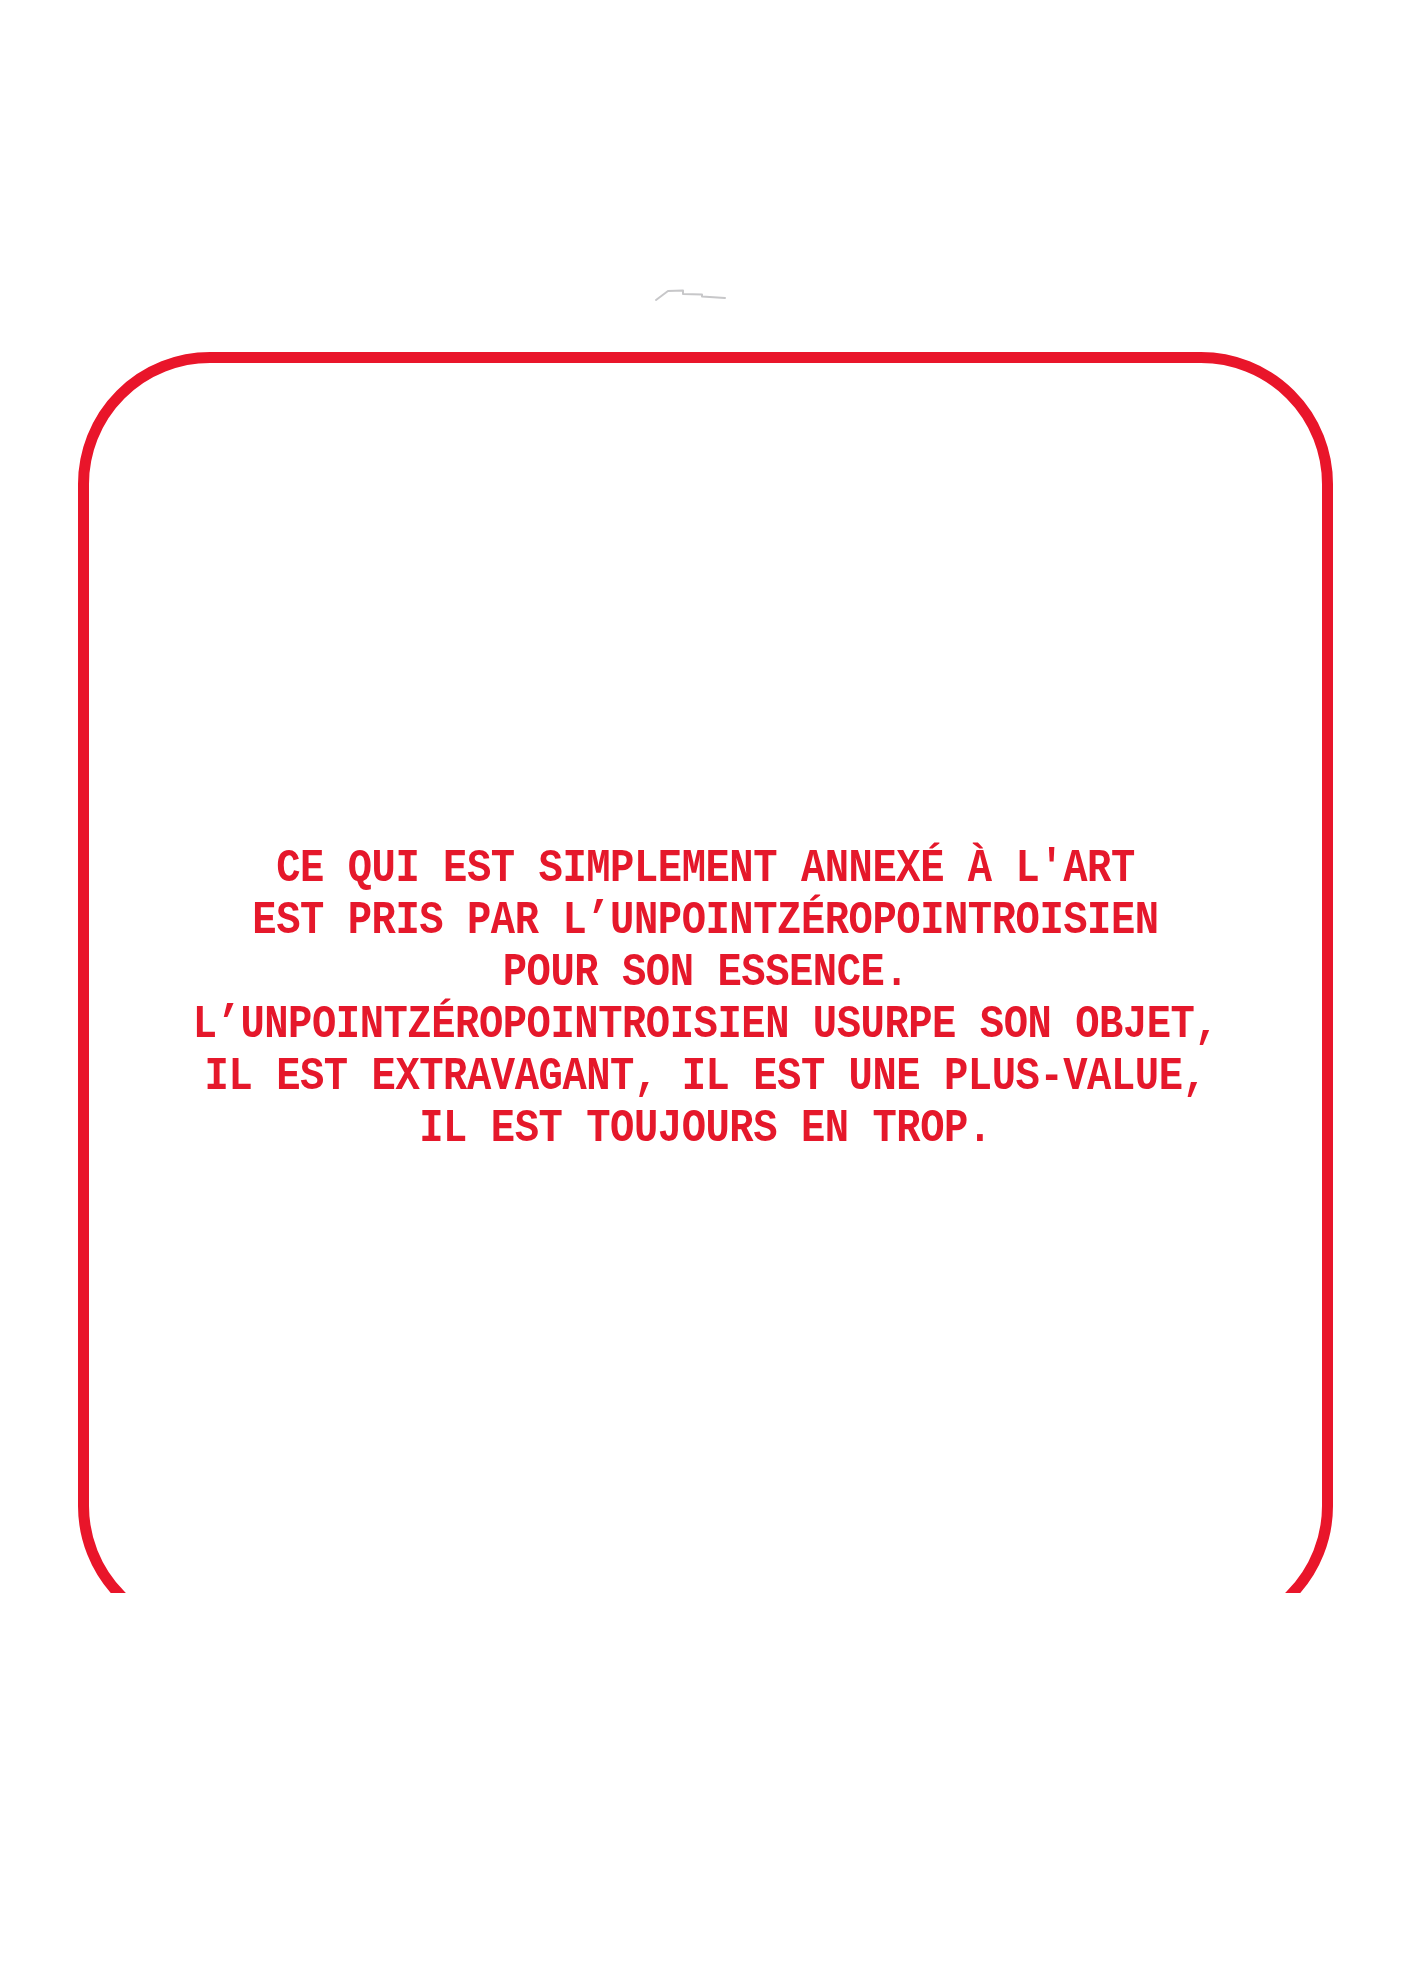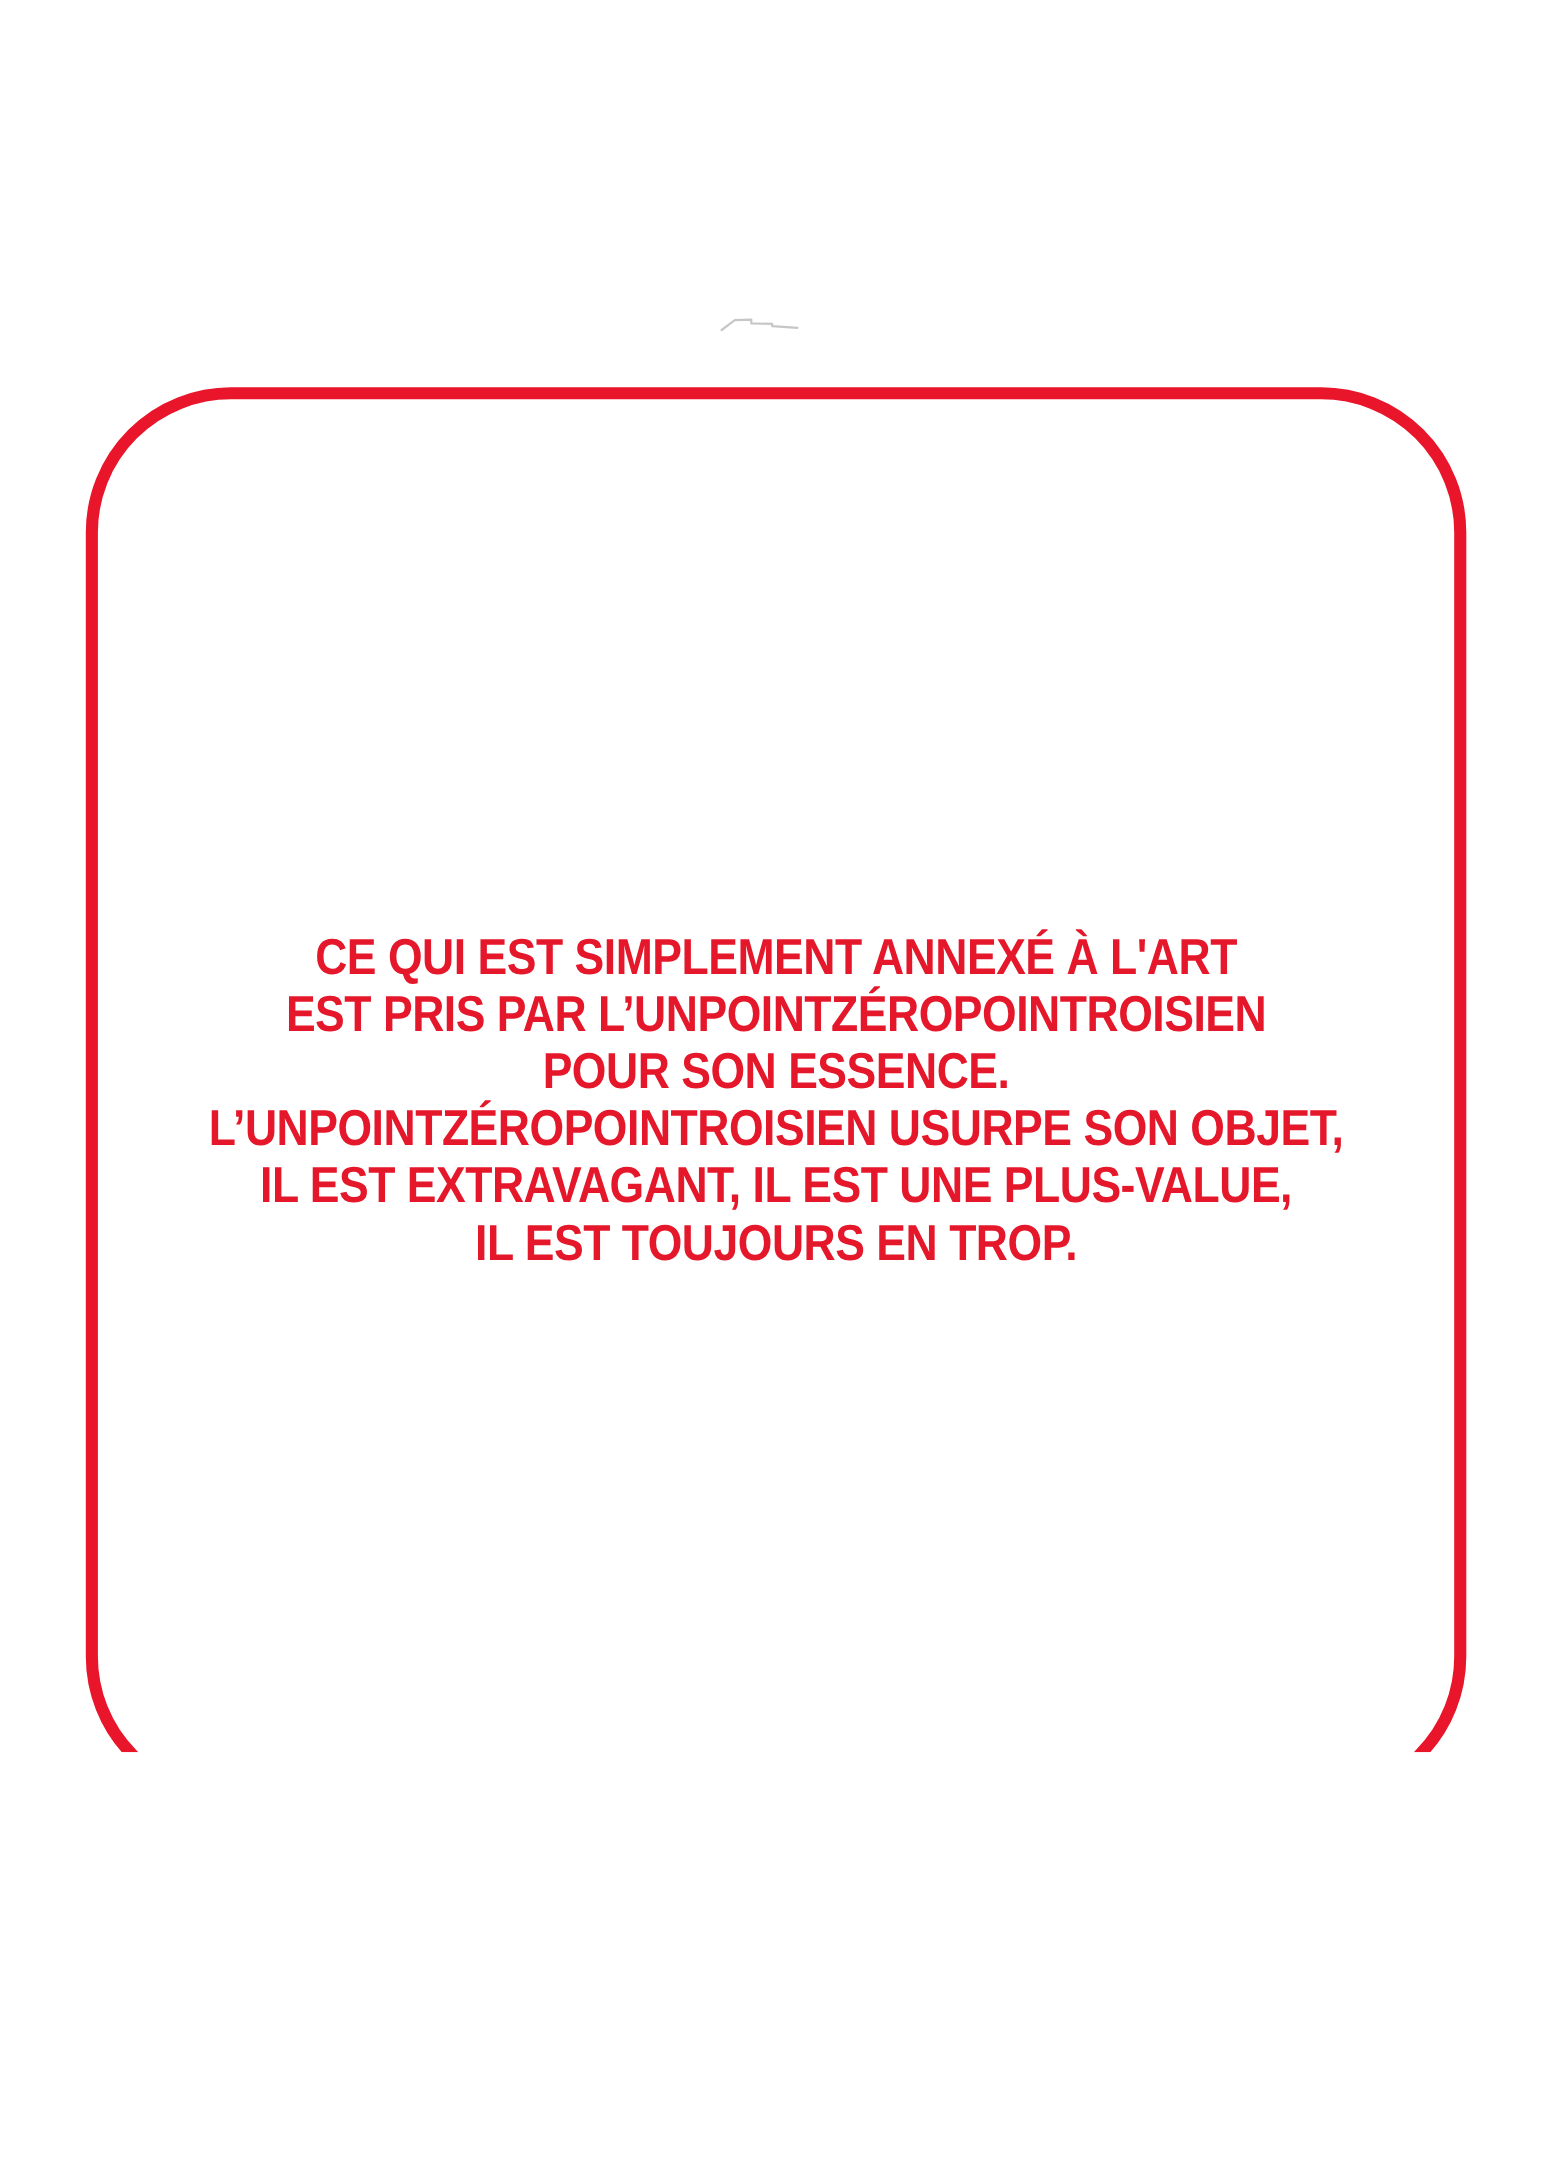--- a/index.html
+++ b/index.html
@@ -19,7 +19,7 @@
     height: 1593px;
     background: var(--bg);
     overflow: hidden;
-    font-family: Liberation Sans, sans-serif;
+    font-family: Liberation Mono, monospace;
   }
   .frame {
     position: absolute;

